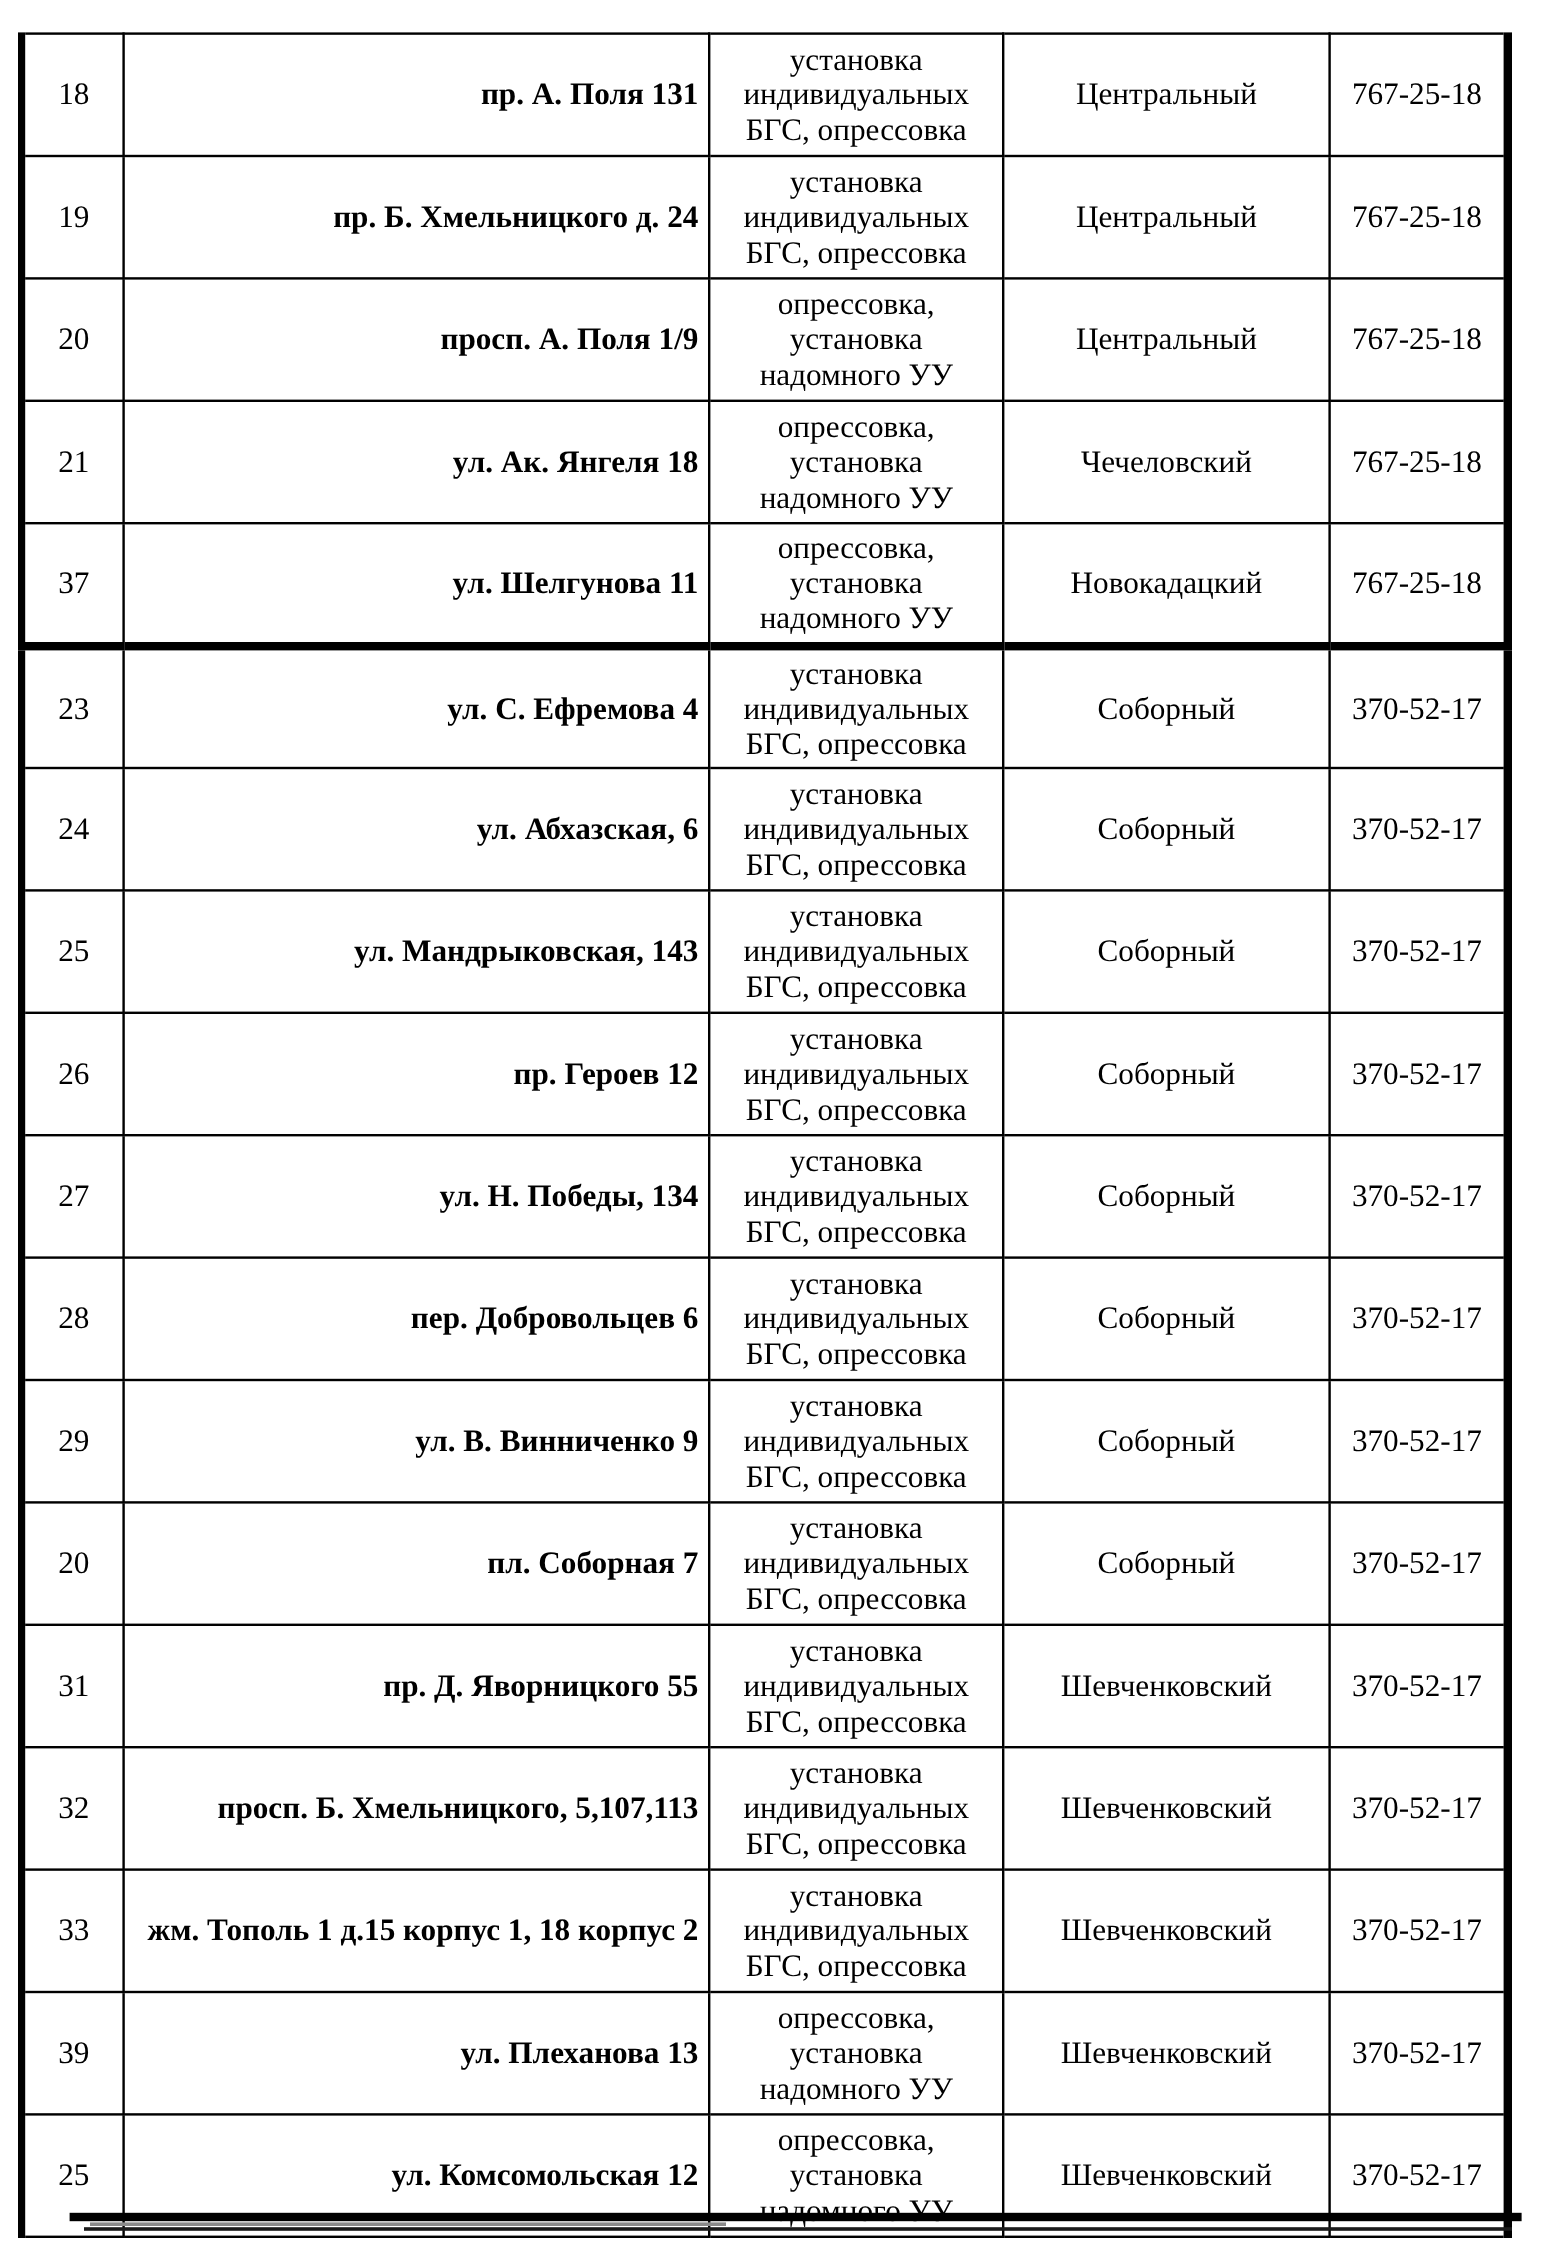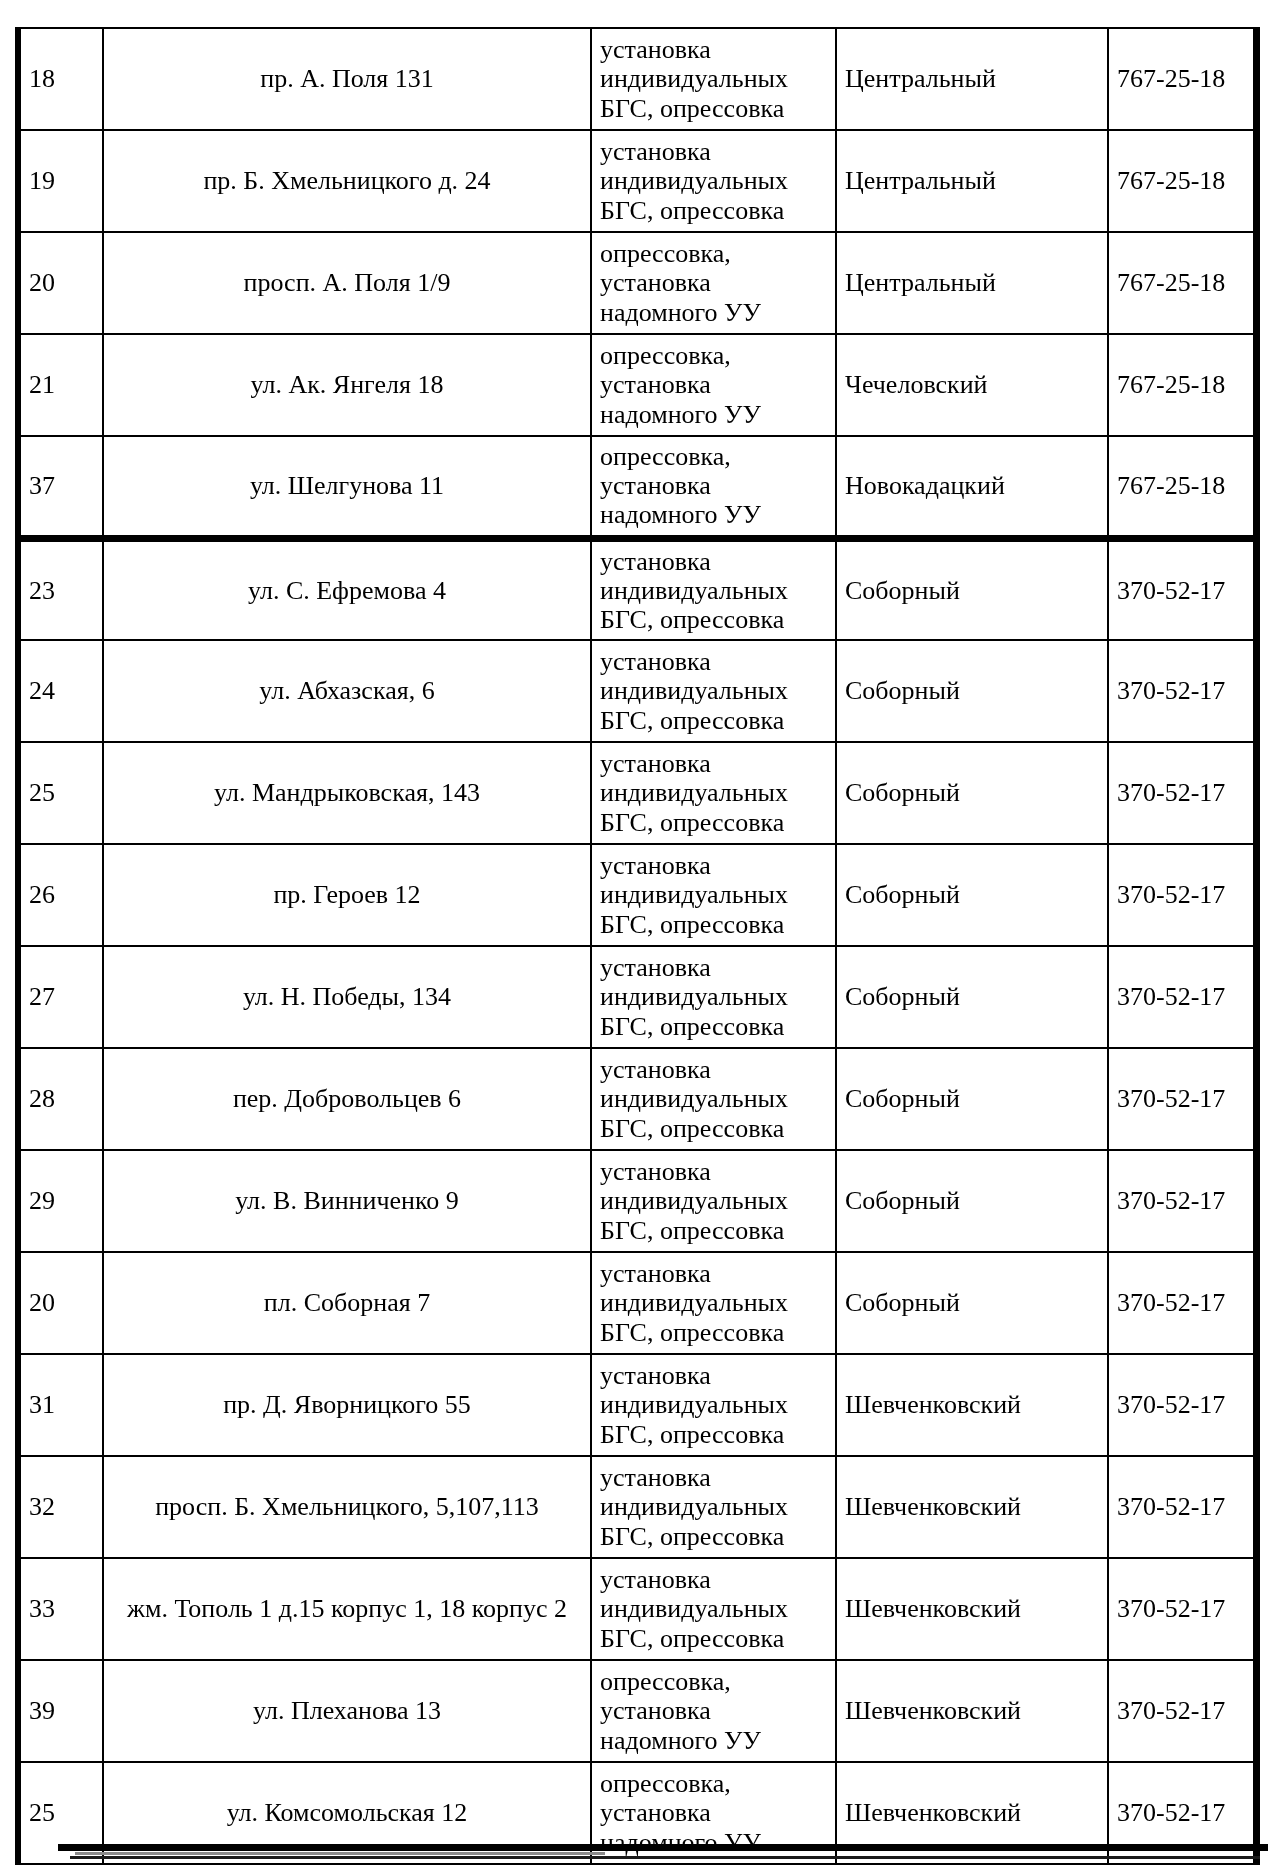--- a/index.html
+++ b/index.html
@@ -55,7 +55,7 @@
   td.cell-works,
   td.cell-district,
   td.cell-phone {
-    text-align: left;
+    text-align: center;
   }
   tr.section-end td {
     border-bottom: 7px solid #000;

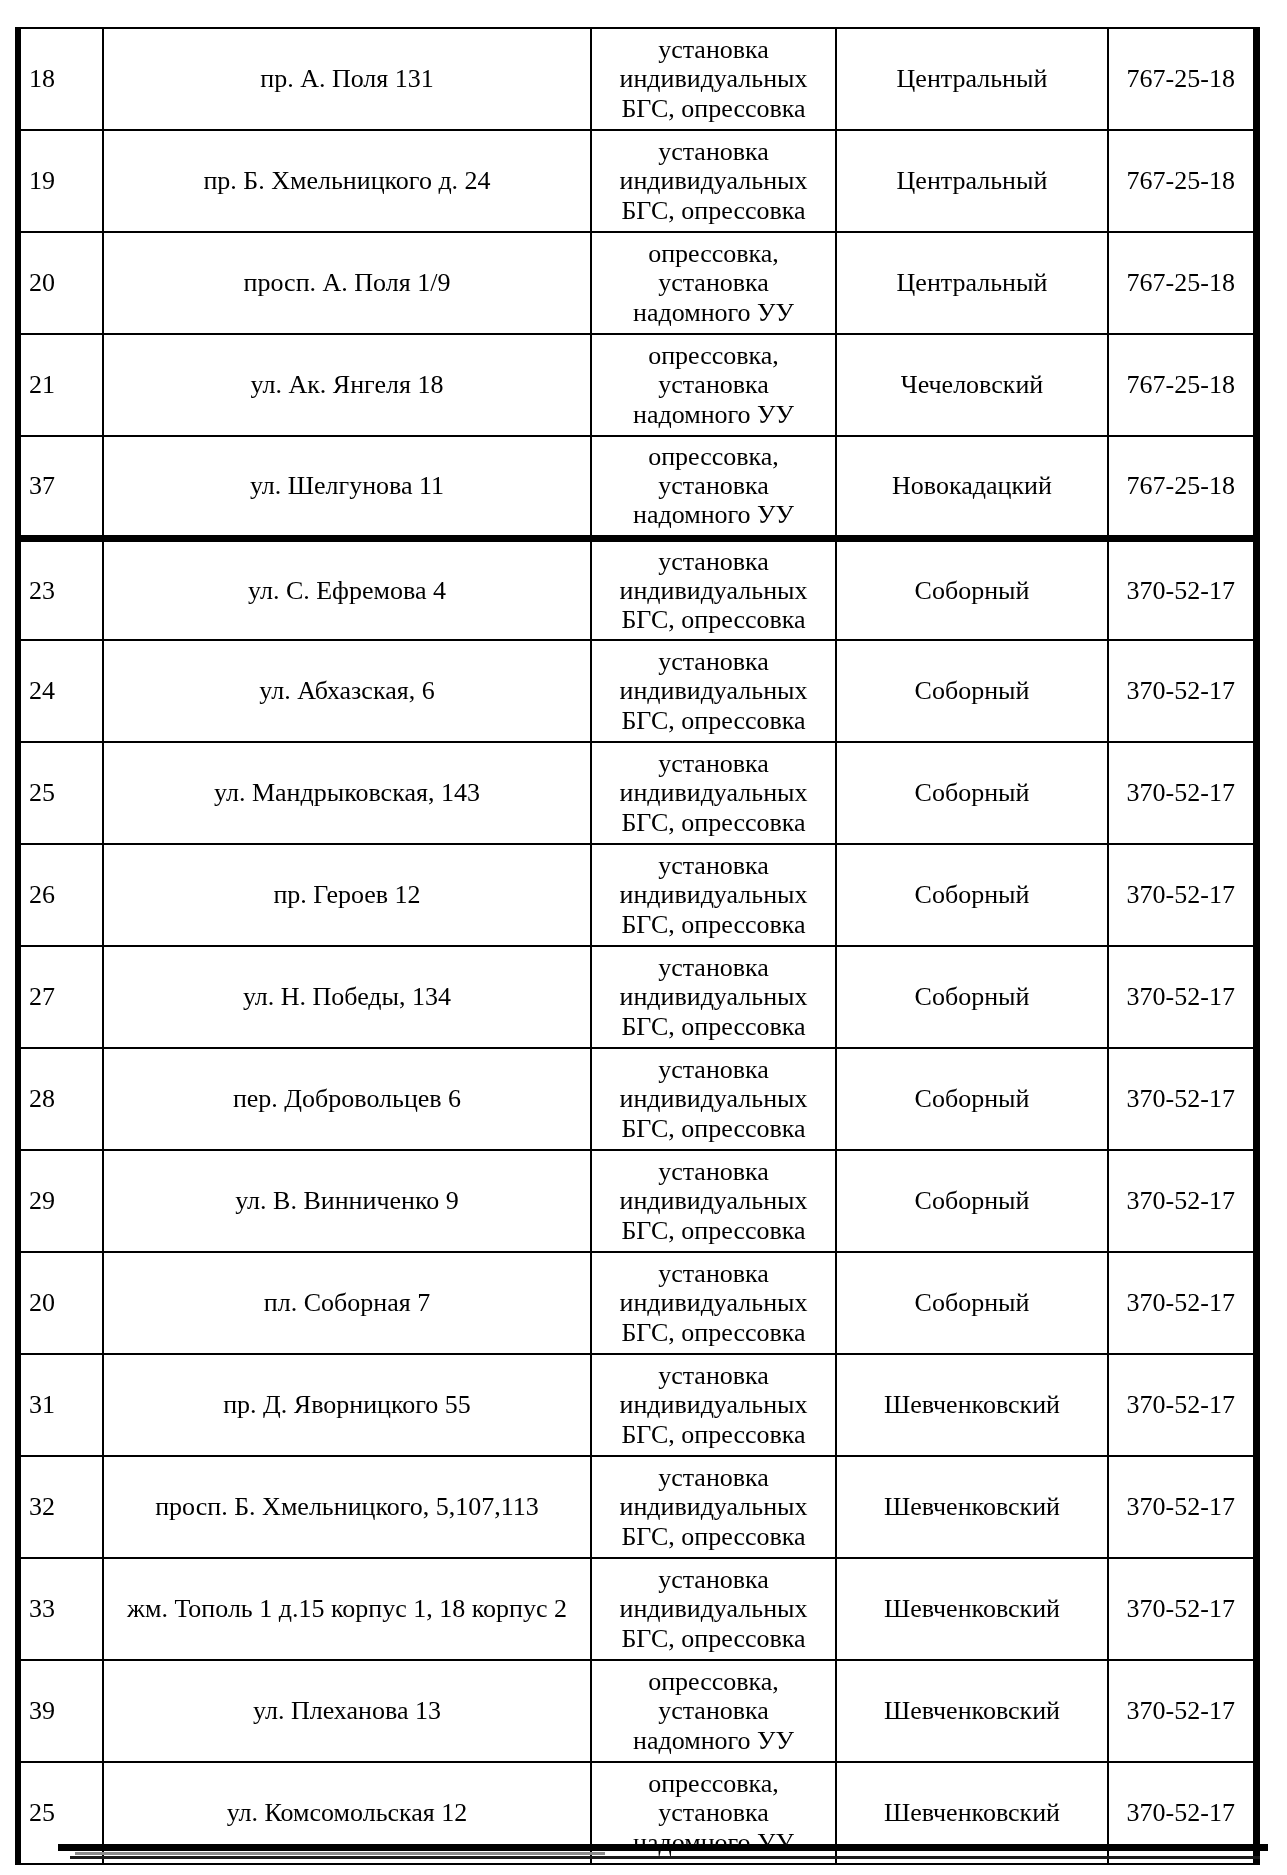--- a/index.html
+++ b/index.html
@@ -45,7 +45,7 @@
     overflow: hidden;
   }
   td.cell-num {
-    text-align: left;
+    text-align: center;
   }
   td.cell-addr {
     text-align: center;

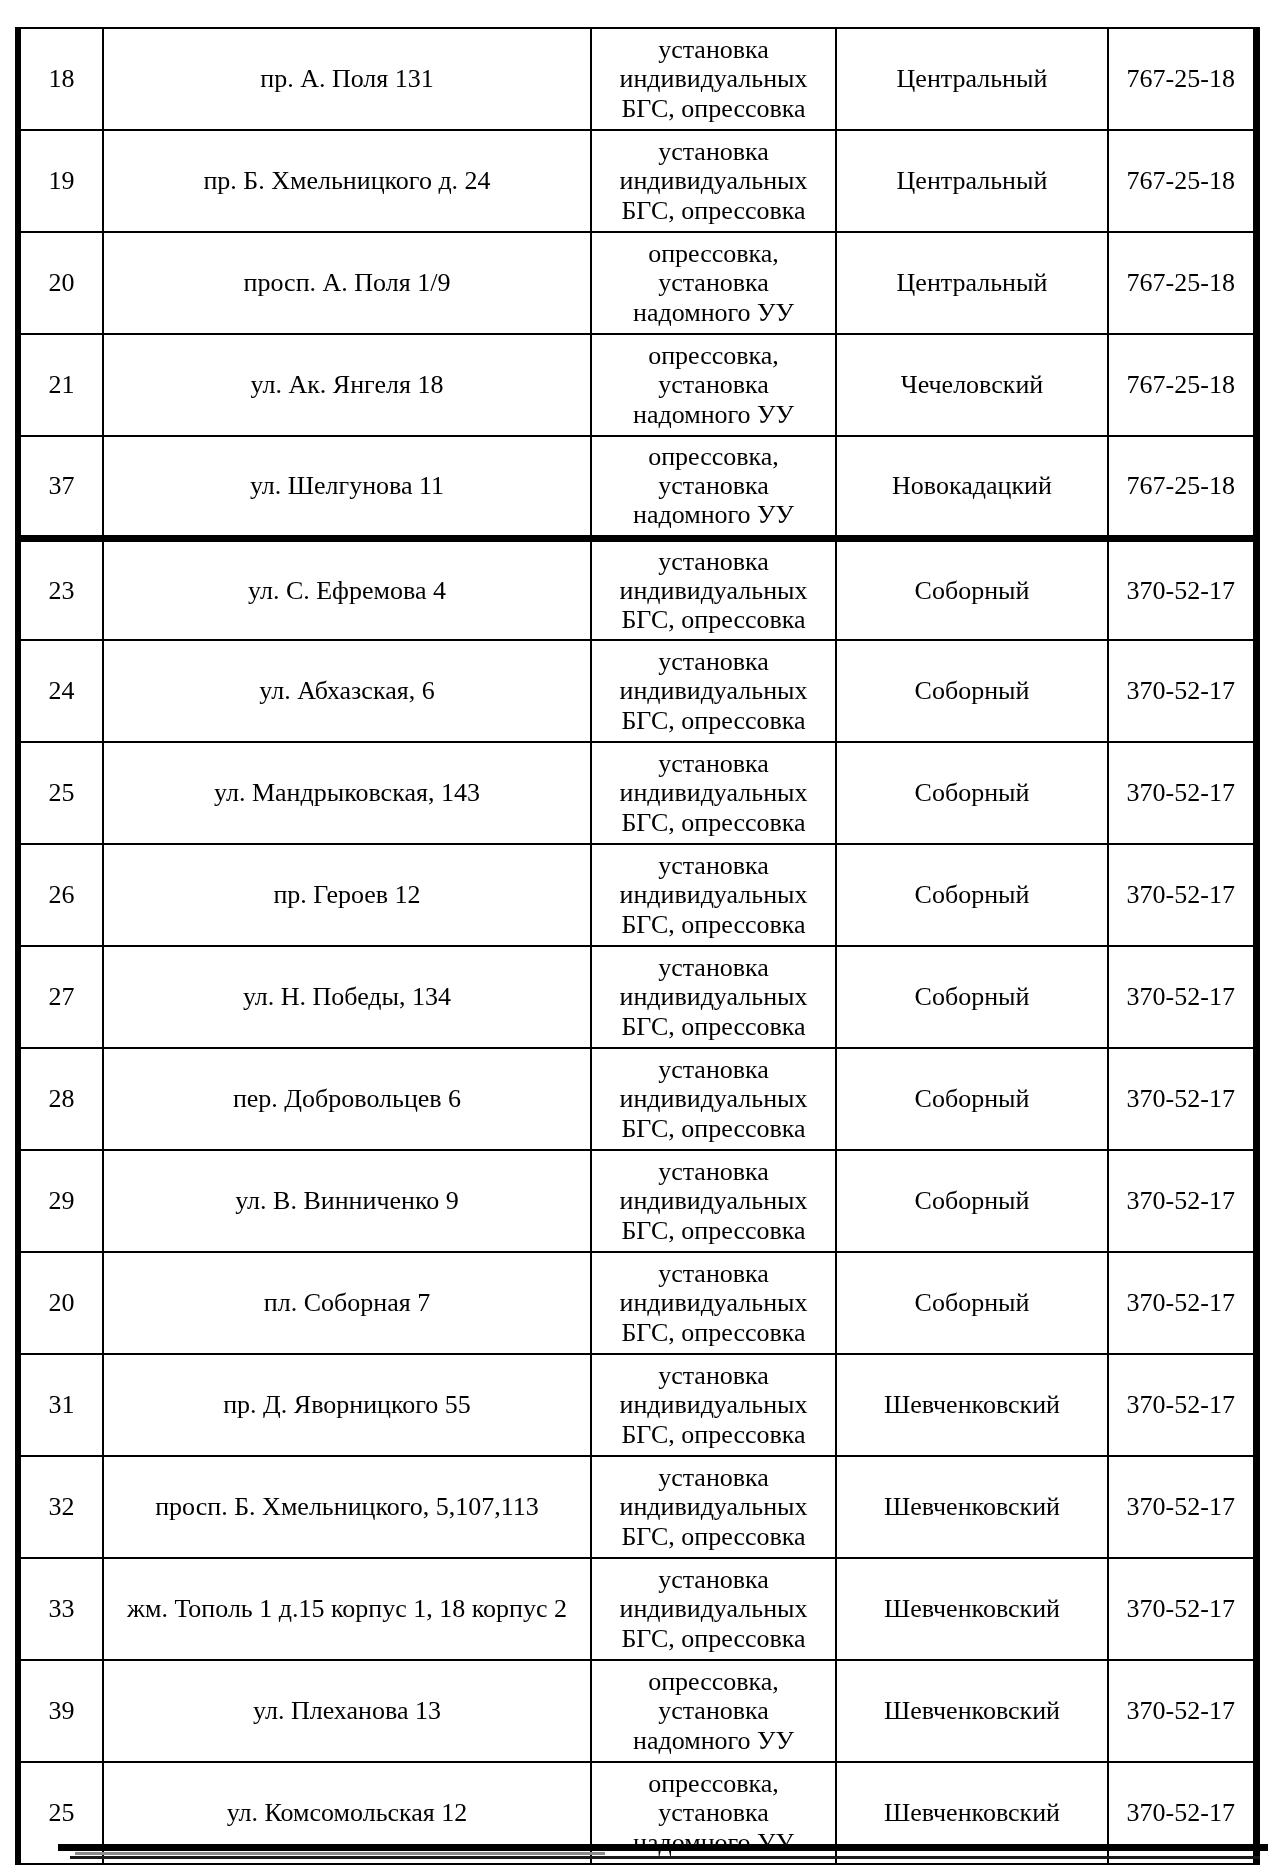--- a/index.html
+++ b/index.html
@@ -48,9 +48,10 @@
     text-align: center;
   }
   td.cell-addr {
-    text-align: center;
+    text-align: right;
     padding-left: 18px;
     padding-right: 12px;
+    font-weight: bold;
   }
   td.cell-works,
   td.cell-district,

